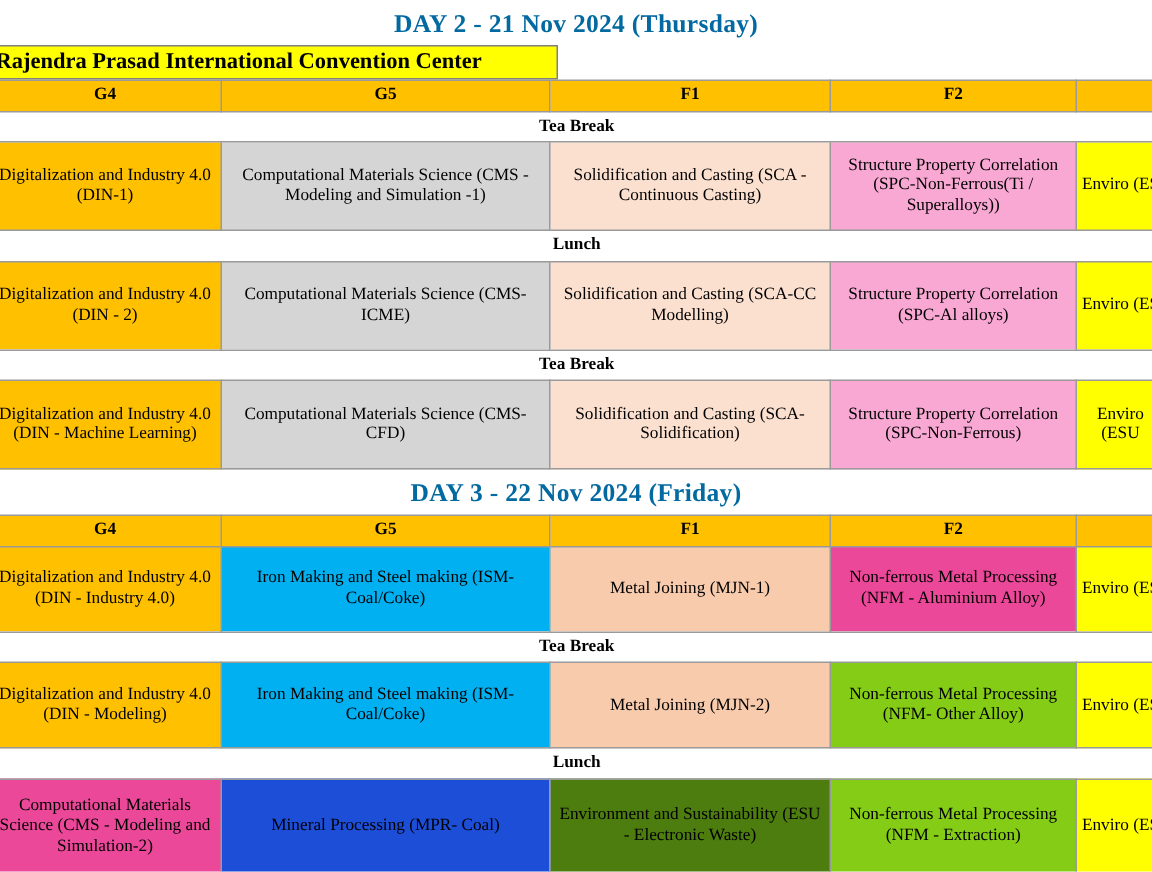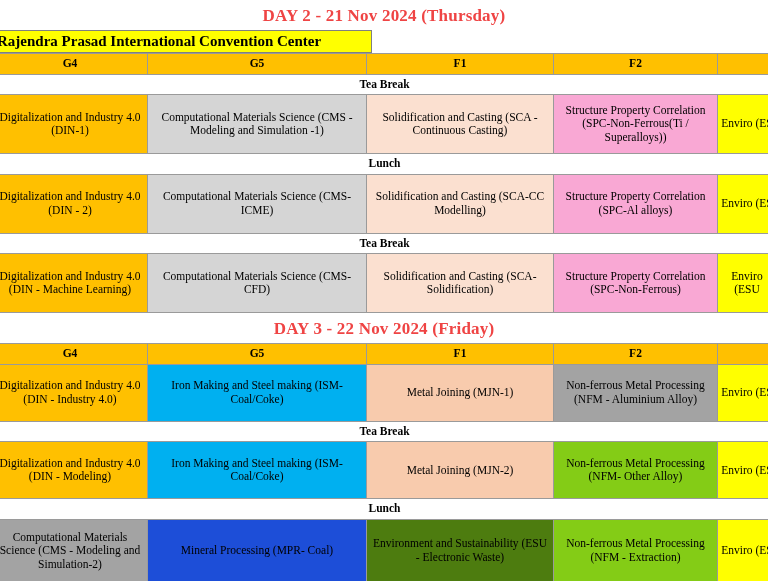--- a/index.html
+++ b/index.html
@@ -16,7 +16,7 @@
     font-family:"Liberation Serif", serif;
     font-weight:bold;
     font-size:17px;
-    color:#ef4444;
+    color:#0369a1;
     padding:6px 0 4px 0;
     letter-spacing:0.2px;
   }

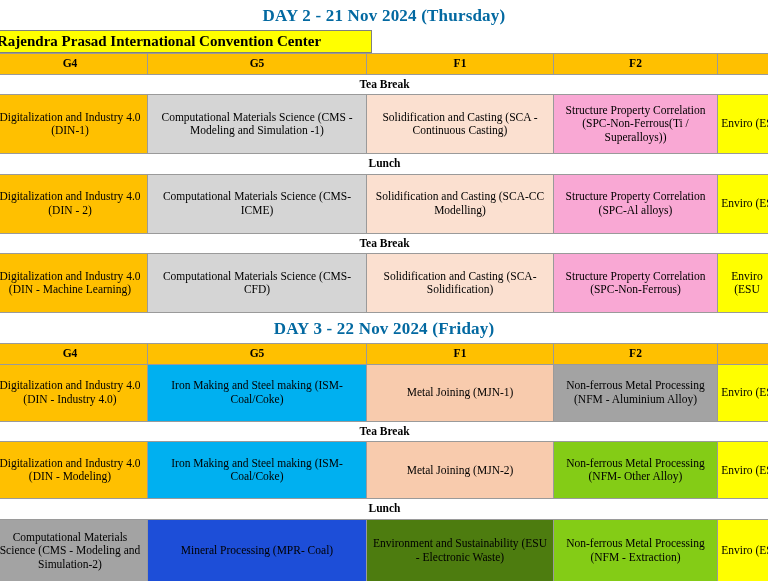--- a/index.html
+++ b/index.html
@@ -76,7 +76,7 @@
   .cell-blue{background:#f9a8d4;}
   .cell-yellow{background:#ffff00;}
   .cell-cyan{background:#00b0f0;}
-  .cell-lightgrey{background:#a3a3a3;}
+  .cell-lightgrey{background:#ec4899;}
   .cell-peach2{background:#f8cbad;}
   .cell-white{background:#84cc16;}
   .cell-green{background:#1d4ed8;}

